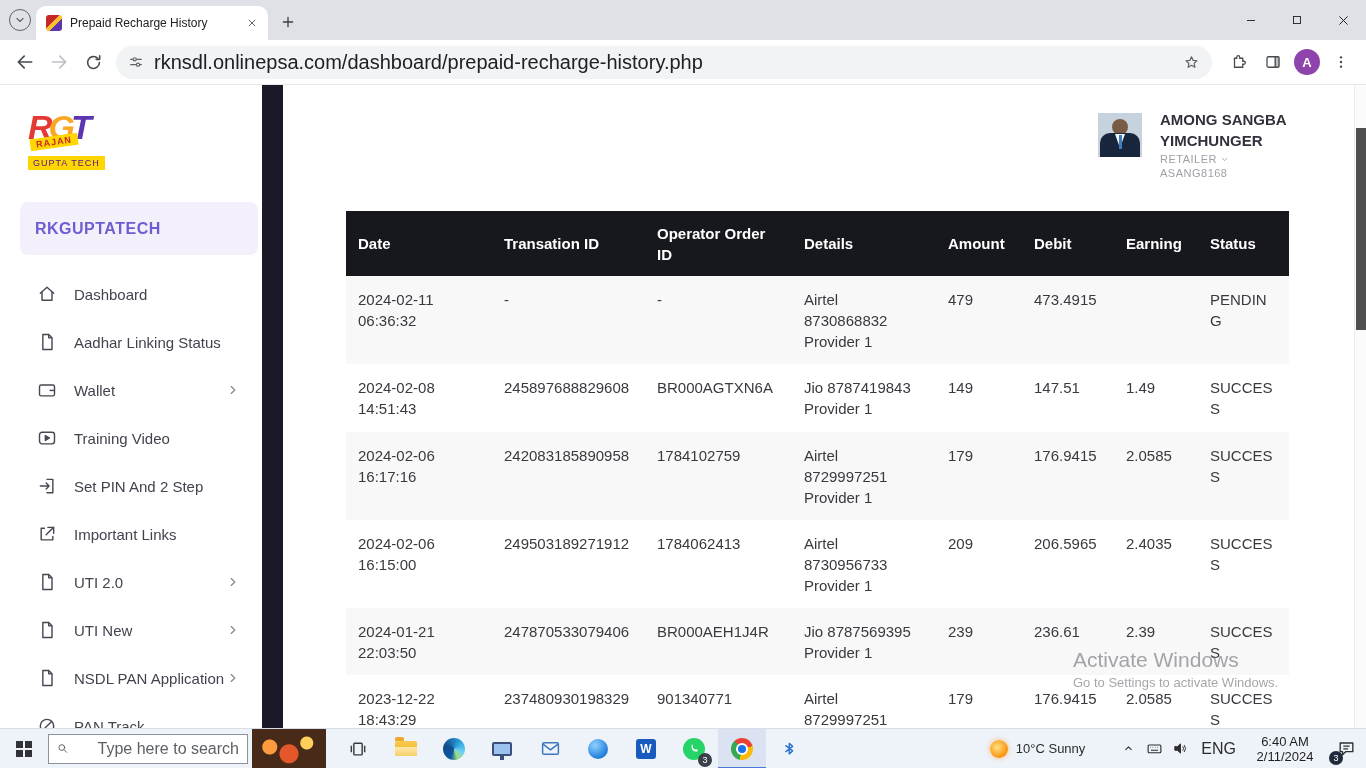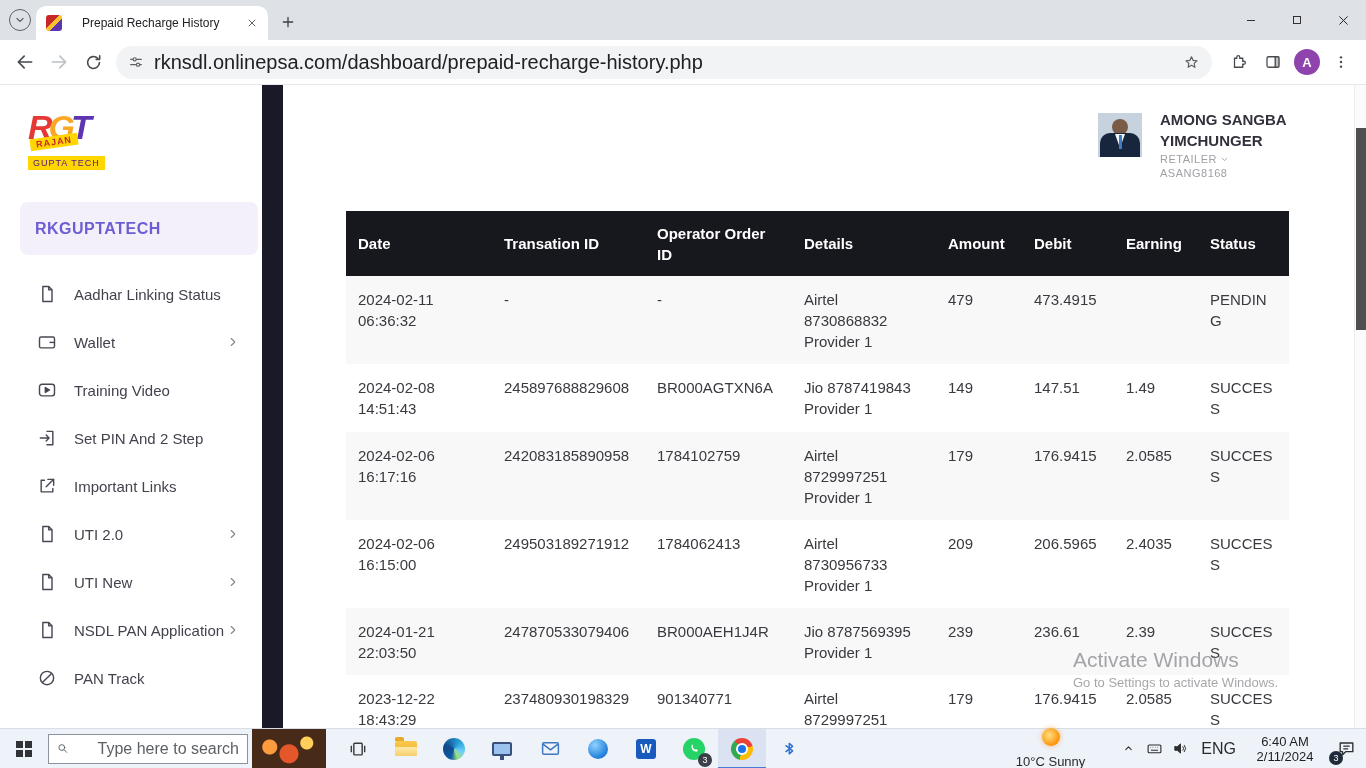--- a/index.html
+++ b/index.html
@@ -12,7 +12,7 @@
   .tab { margin-left:36px; width:232px; height:34px; background:#fff; border-radius:10px 10px 0 0; display:flex; align-items:center; padding:0 8px 0 10px; }
   .tab-favicon { width:16px; height:16px; border-radius:3px; flex:0 0 16px;
     background:linear-gradient(135deg,#c62828 0 42%, #fbc02d 42% 60%, #5e35b1 60%); }
-  .tab-title { flex:1; font-size:12px; color:#202124; margin-left:20px; white-space:nowrap; overflow:hidden; }
+  .tab-title { flex:1; font-size:12px; color:#202124; margin-left:8px; white-space:nowrap; overflow:hidden; }
   .tab-close { width:17px; height:17px; border-radius:50%; color:#5f6368; display:flex; align-items:center; justify-content:center; }
   .newtab-btn { width:28px; height:28px; margin:0 0 4px 6px; display:flex; align-items:center; justify-content:center; color:#3c4043; }
   .win-controls { position:absolute; right:0; top:0; height:40px; display:flex; }

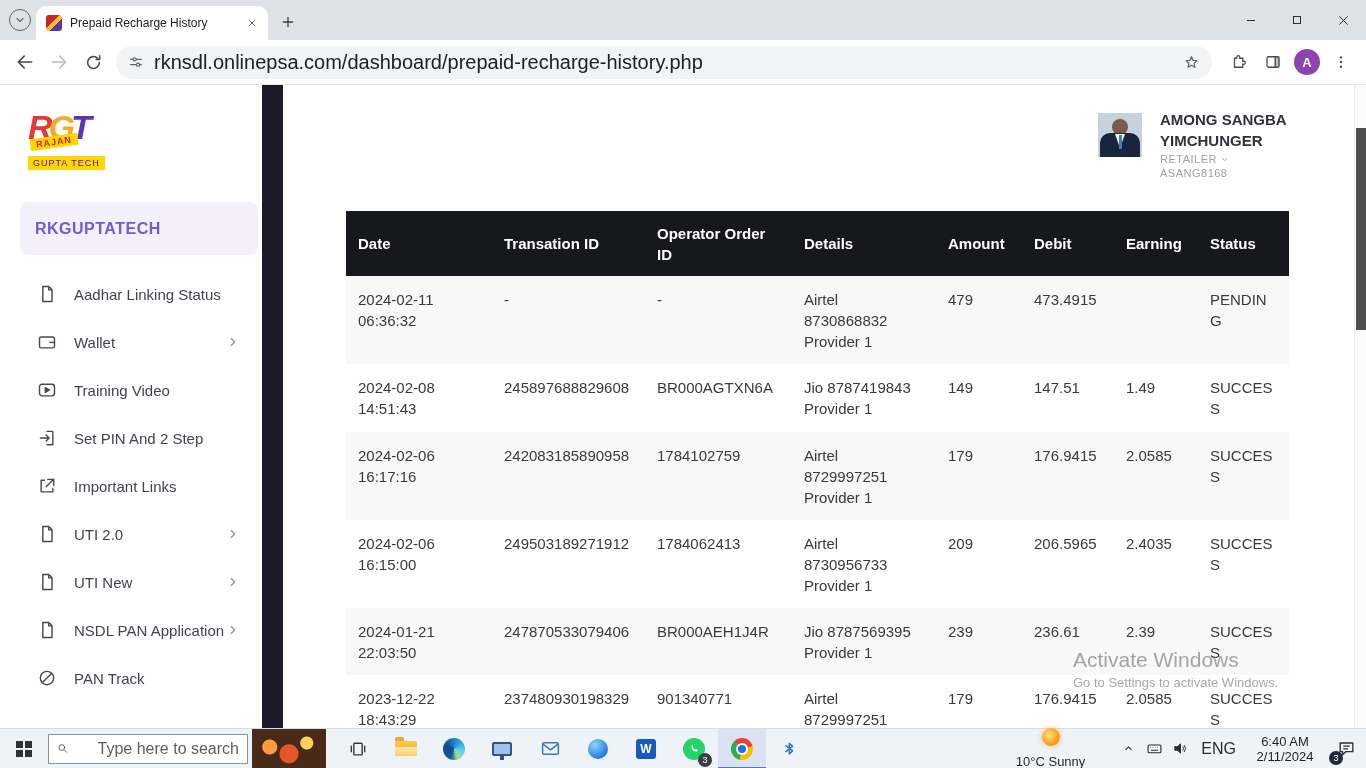--- a/index.html
+++ b/index.html
@@ -233,6 +233,15 @@
       <nav class="menu">
         <div class="menu-item">
           <span class="mi-icon">
+              <svg width="20" height="20" viewBox="0 0 24 24" fill="none" stroke="currentColor" stroke-width="1.7" stroke-linecap="round" stroke-linejoin="round">
+                <path d="M4 11 L12 4 L20 11"></path>
+                <path d="M6 9.5 V19.5 H18 V9.5"></path>
+              </svg>
+            </span>
+          <span>Dashboard</span>
+        </div>
+        <div class="menu-item">
+          <span class="mi-icon">
               <svg width="20" height="20" viewBox="0 0 24 24" fill="none" stroke="currentColor" stroke-width="1.7" stroke-linejoin="round">
                 <path d="M7 3 H14 L18 7 V21 H7 Z"></path>
                 <path d="M14 3 V7 H18"></path>

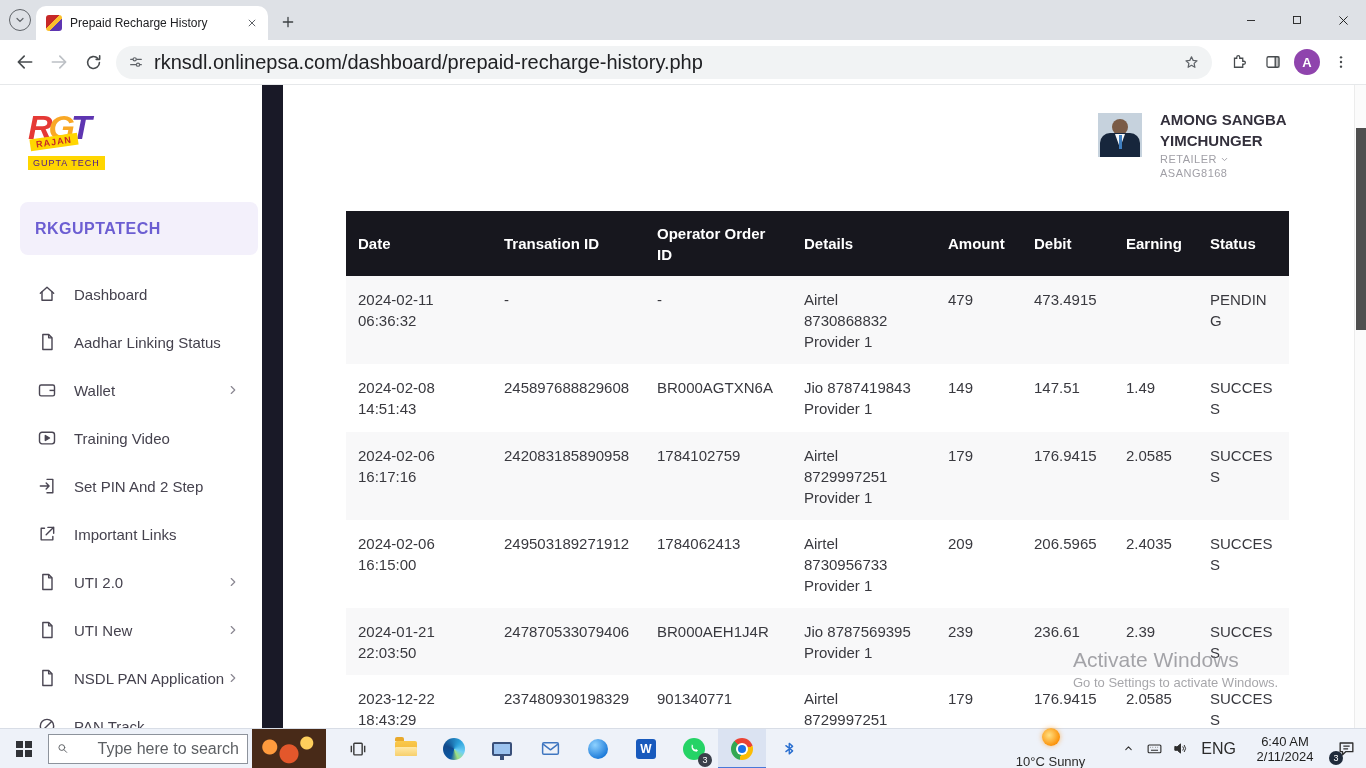--- a/index.html
+++ b/index.html
@@ -109,7 +109,7 @@
   .chrome-icon::before { content:""; position:absolute; inset:5px; background:#fff; border-radius:50%; }
   .chrome-icon::after { content:""; position:absolute; inset:7px; background:#1a73e8; border-radius:50%; }
   .tb-right { margin-left:auto; display:flex; align-items:center; height:40px; }
-  .tb-weather { display:flex; align-items:center; gap:8px; margin-right:30px; font-size:13px; color:#2b2b2b;flex-direction:column; }
+  .tb-weather { display:flex; align-items:center; gap:8px; margin-right:30px; font-size:13px; color:#2b2b2b; }
   .sun { width:18px; height:18px; border-radius:50%; background:radial-gradient(circle at 40% 40%, #ffe082, #fb8c00 75%); box-shadow:0 0 5px rgba(251,140,0,.55); }
   .tray-btn { width:22px; height:40px; display:flex; align-items:center; justify-content:center; color:#2e2e2e; margin:0 2px; }
   .tb-eng { font-size:16px; color:#2b2b2b; margin:0 8px; }

